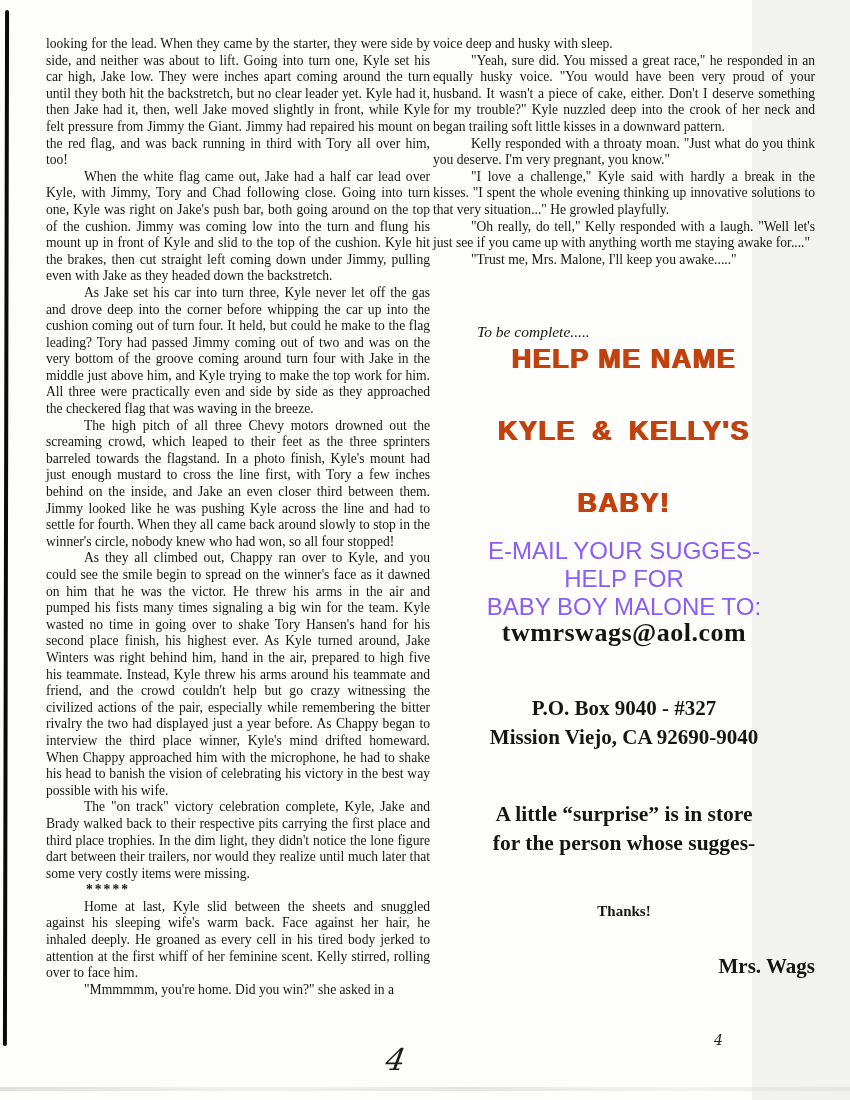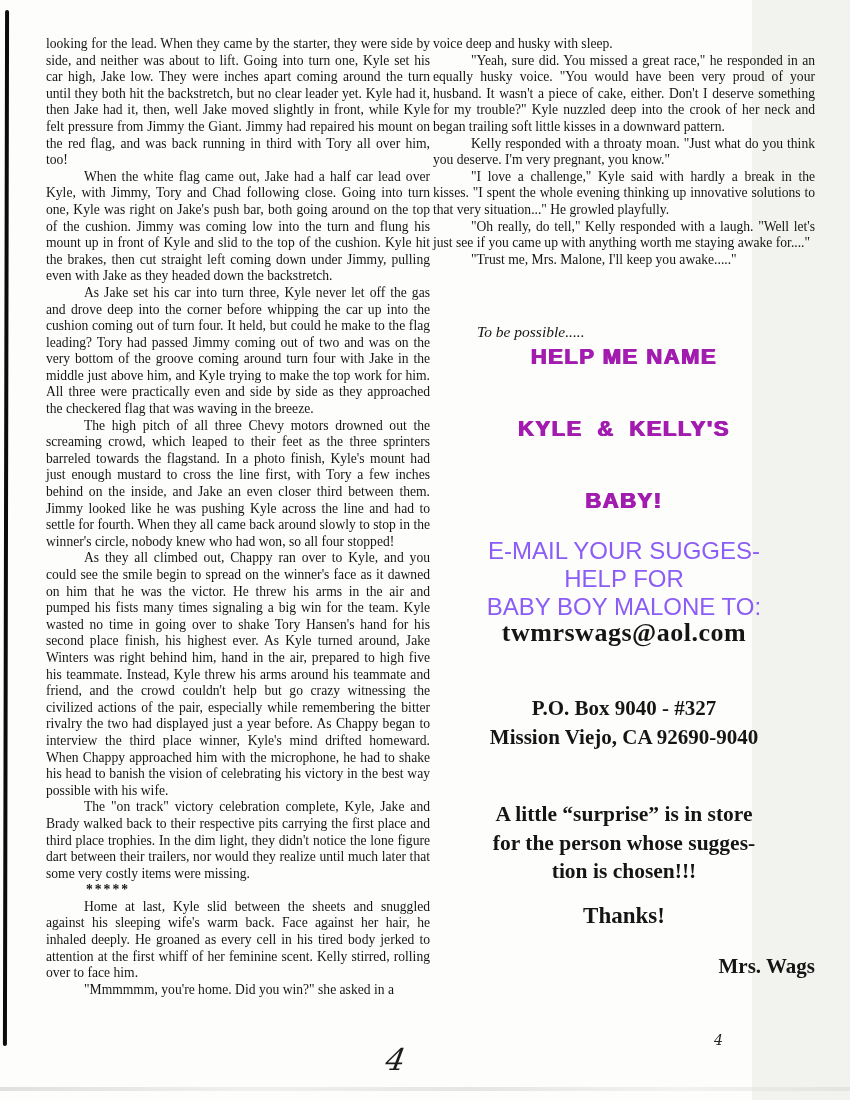--- a/index.html
+++ b/index.html
@@ -63,7 +63,7 @@
     <p class="body ind">"Trust me, Mrs. Malone, I'll keep you awake....."</p>
   </div>
 
-  <div class="tbc">To be possible.....</div>
+  <div class="tbc">To be complete.....</div>
 
   <div class="announce title t1">HELP ME NAME</div>
   <div class="announce title t2">KYLE &amp; KELLY'S</div>

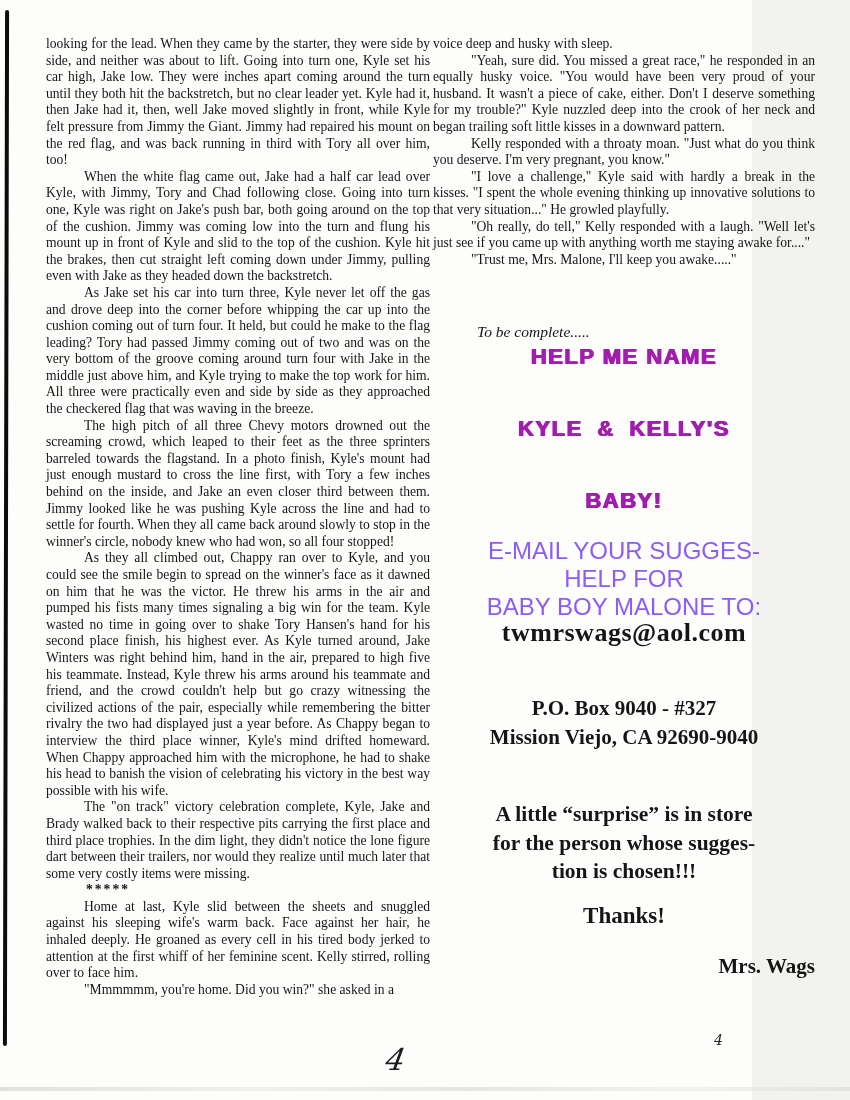--- a/index.html
+++ b/index.html
@@ -22,8 +22,8 @@
   .tbc{position:absolute;left:433px;top:323px;width:382px;font-style:italic;font-size:15.5px;padding-left:44px;box-sizing:border-box;}
   
   .announce{position:absolute;left:433px;width:382px;text-align:center;}
-  .title{font-family:"Liberation Sans", sans-serif;font-weight:700;font-size:22px;letter-spacing:1.5px;
-         text-shadow:.7px 0 0 currentColor,-.7px 0 0 currentColor;color:#a21caf;}
+  .title{font-family:"Liberation Sans", sans-serif;font-weight:700;font-size:27px;letter-spacing:1.5px;
+         text-shadow:.7px 0 0 currentColor,-.7px 0 0 currentColor;color:#c2410c;}
   .t1{top:344px;} .t2{top:416px;word-spacing:7px;} .t3{top:488px;}
   .email-intro{top:537px;font-family:"Liberation Sans", sans-serif;font-weight:400;font-size:24px;line-height:28px;color:#8b5cf6;}
   .email{top:618px;font-weight:700;font-size:26px;letter-spacing:.5px;}

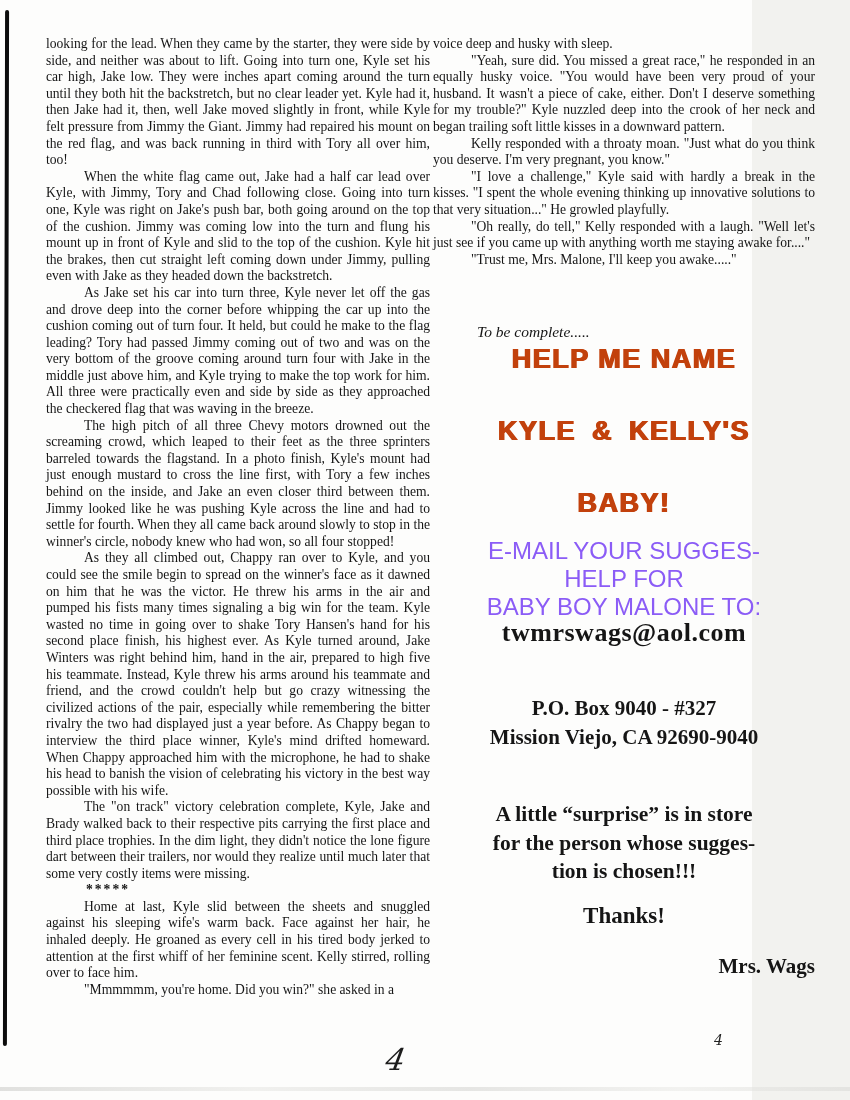--- a/index.html
+++ b/index.html
@@ -85,7 +85,6 @@
   <div class="announce surprise">
     <div>A little “surprise” is in store</div>
     <div>for the person whose sugges-</div>
-    <div>tion is chosen!!!</div>
   </div>
 
   <div class="announce thanks">Thanks!</div>

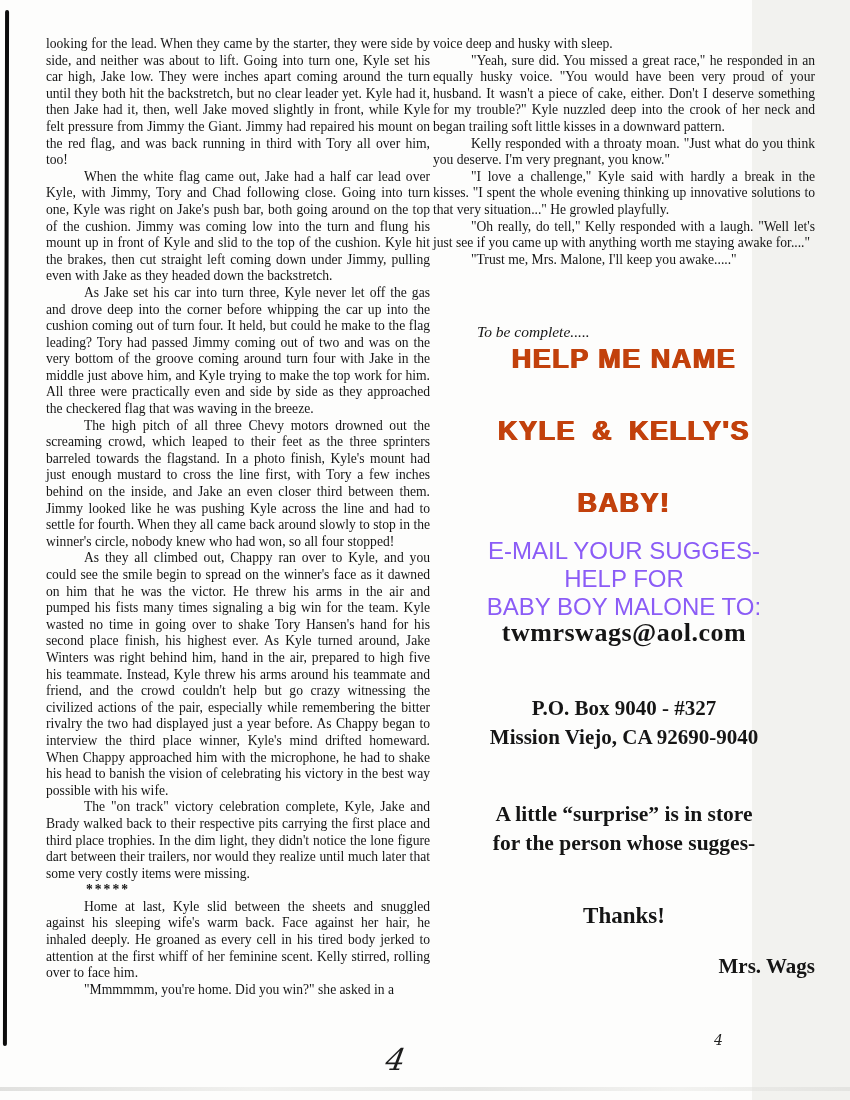--- a/index.html
+++ b/index.html
@@ -29,7 +29,7 @@
   .email{top:618px;font-weight:700;font-size:26px;letter-spacing:.5px;}
   .mail{top:694px;font-weight:700;font-size:21px;line-height:28.5px;}
   .surprise{top:800px;font-weight:700;font-size:21.5px;line-height:28.5px;}
-  .thanks{top:903px;font-weight:700;font-size:23px;}
+  .thanks{top:903px;font-weight:700;font-size:15px;}
   .signature{top:954px;font-weight:700;font-size:21px;text-align:right;}
   
   .pg-center{position:absolute;left:386px;top:1042px;font-family:"DejaVu Serif", serif;font-style:italic;font-size:30px;transform:skewX(-10deg);color:#1c1c1c;}

